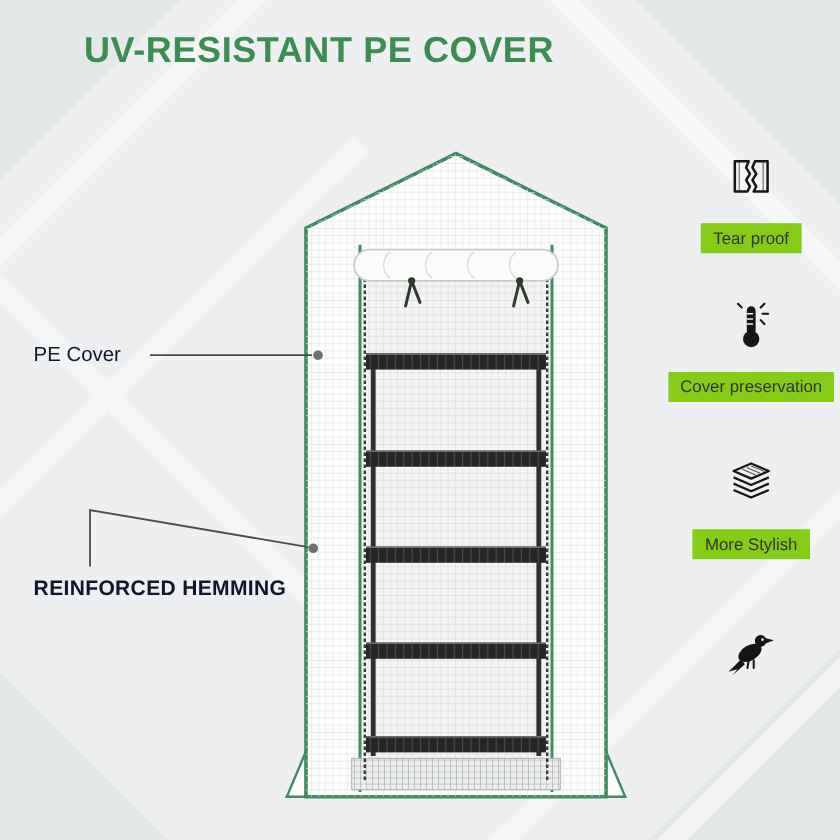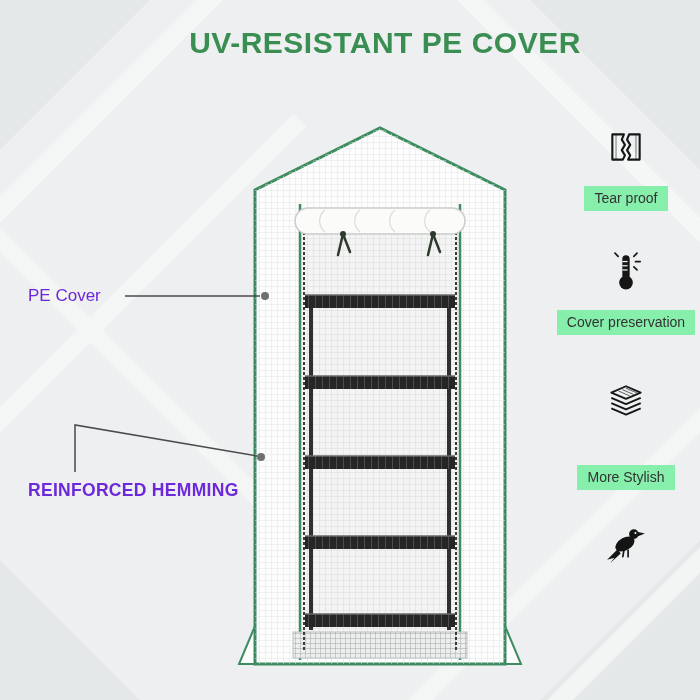--- a/index.html
+++ b/index.html
@@ -18,7 +18,6 @@
   .title {
     position: absolute;
     left: 70px; top: 26px; width: 630px;
-    text-align: center;
     font-size: 30px;
     font-weight: 800;
     letter-spacing: .5px;

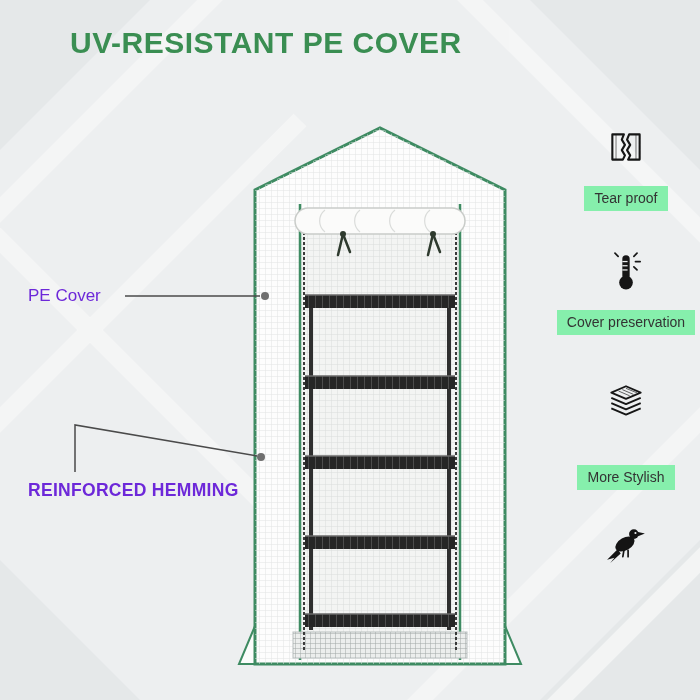--- a/index.html
+++ b/index.html
@@ -40,7 +40,7 @@
   .ficon svg { width: 42px; height: 42px; }
   .fbadge {
     margin-top: 18px;
-    background: #86efac;
+    background: #84cc16;
     color: #333333;
     font-size: 14px;
     line-height: 1.2;

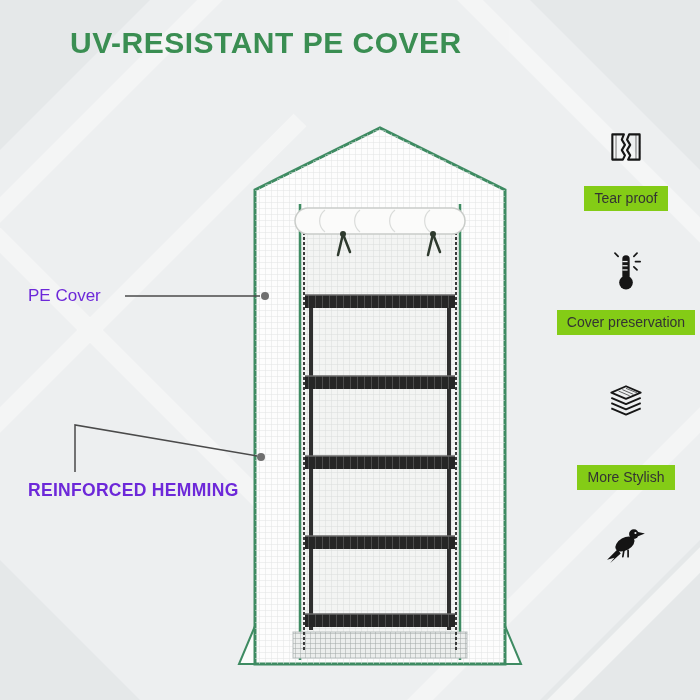--- a/index.html
+++ b/index.html
@@ -27,7 +27,7 @@
   .greenhouse { position: absolute; left: 235px; top: 118px; width: 290px; height: 560px; }
   .annot { position: absolute; inset: 0; pointer-events: none; }
 
-  .callout { position: absolute; color: #6d28d9; font-size: 17px; }
+  .callout { position: absolute; color: #0f172a; font-size: 17px; }
   .callout.pe  { left: 28px; top: 286px; }
   .callout.hem { left: 28px; top: 480px; letter-spacing: .3px; font-size: 17.5px; font-weight: bold; }
 

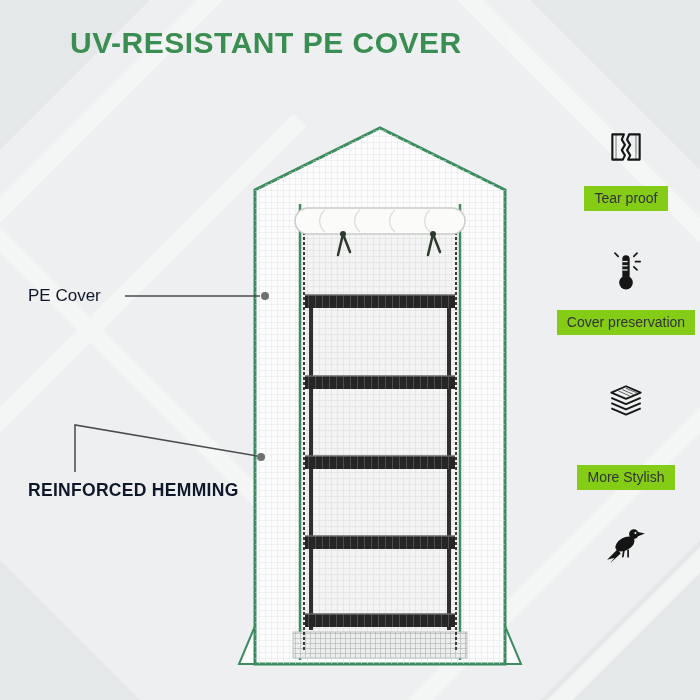--- a/index.html
+++ b/index.html
@@ -35,7 +35,7 @@
     position: absolute; left: 551px; width: 150px;
     display: flex; flex-direction: column; align-items: center;
   }
-  .f1 { top: 126px; } .f2 { top: 250px; } .f3 { top: 381px; gap: 24px; } .f4 { top: 522px; }
+  .f1 { top: 126px; } .f2 { top: 250px; } .f3 { top: 381px; } .f4 { top: 522px; }
   .ficon { width: 42px; height: 42px; display: flex; align-items: center; justify-content: center; }
   .ficon svg { width: 42px; height: 42px; }
   .fbadge {

